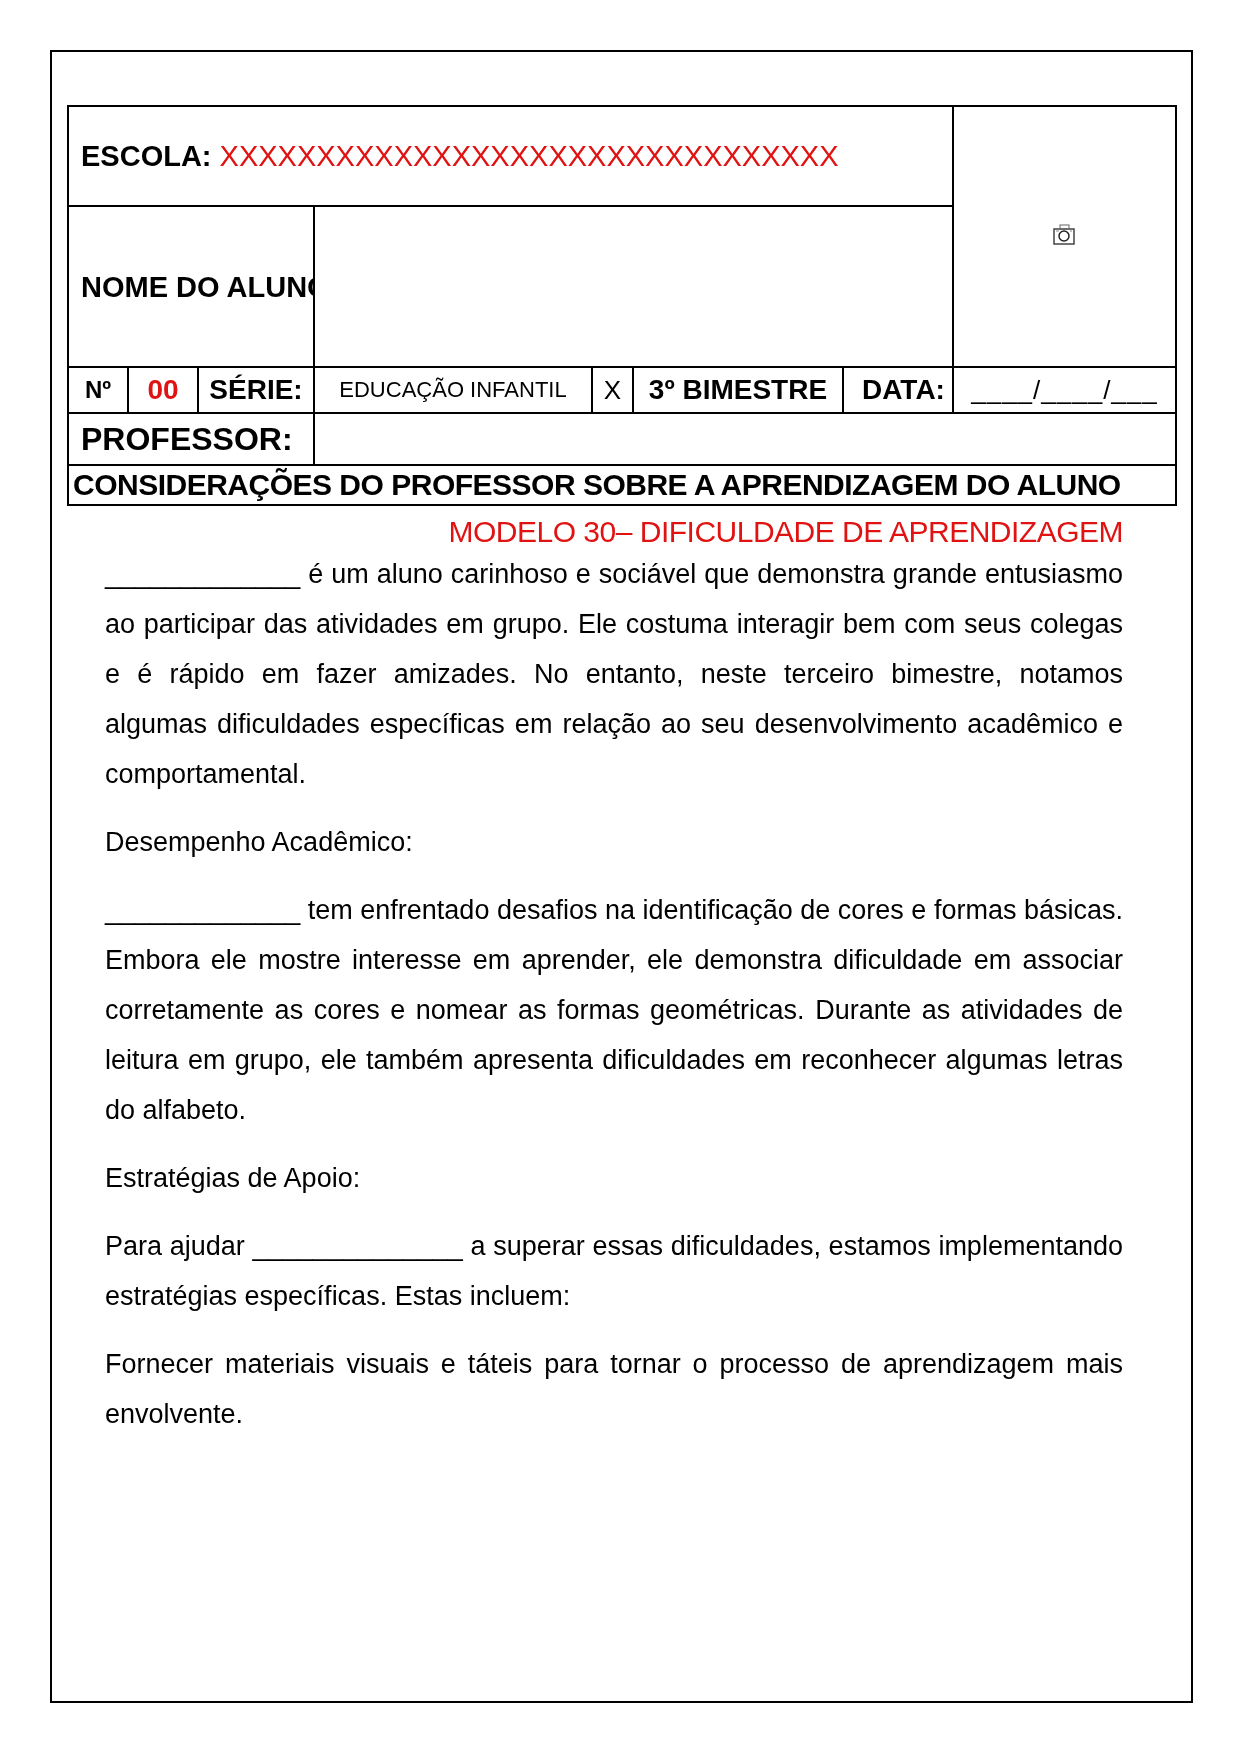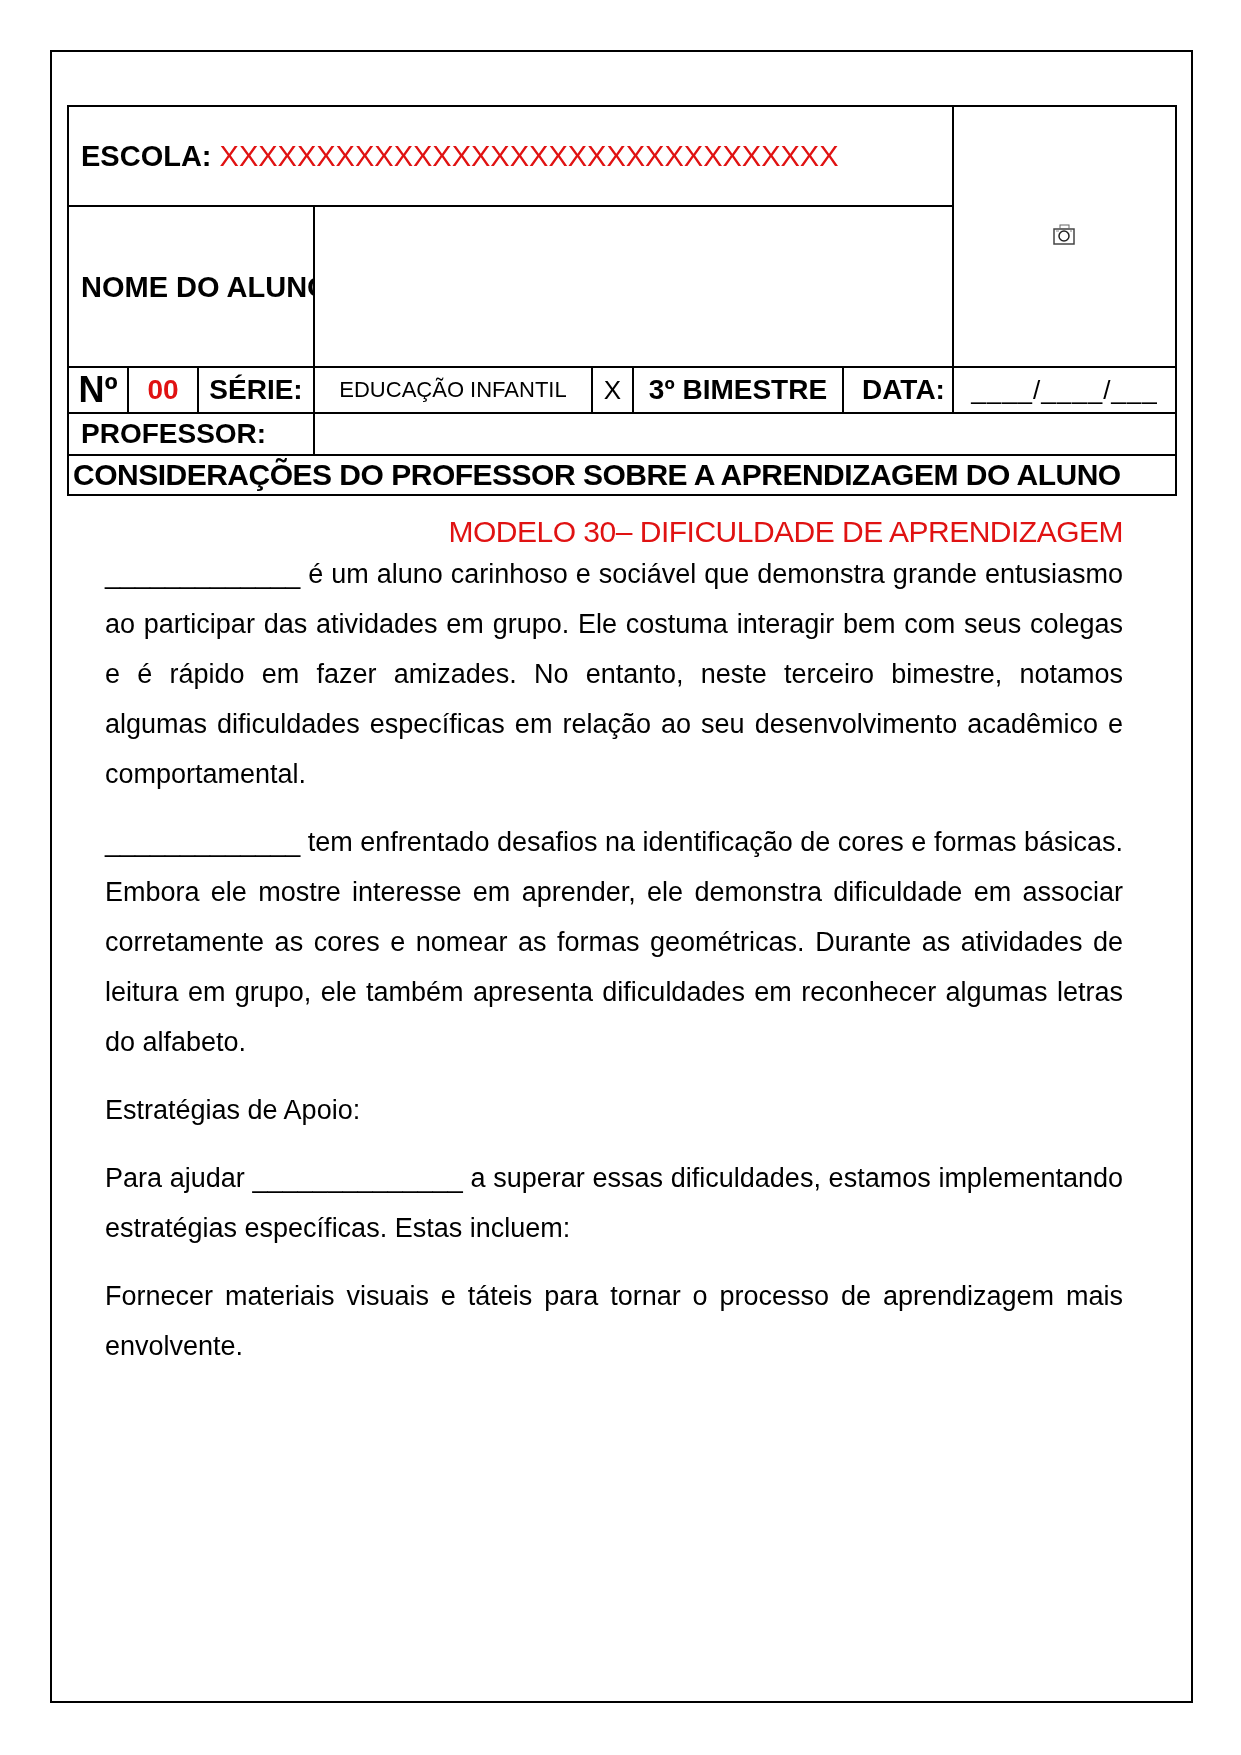--- a/index.html
+++ b/index.html
@@ -30,7 +30,7 @@
   .cell-nome { height: 161px; font-size: 29px; font-weight: bold; padding-left: 12px; white-space: normal; line-height: 34px; }
   .cell-nome .inner { width: 170px; }
   .row-num td { height: 46px; }
-  .cell-num-label { font-size: 36px; font-weight: bold; text-align: center; }
+  .cell-num-label { font-size: 24px; font-weight: bold; text-align: center; }
   .cell-num-value { font-size: 28px; font-weight: bold; text-align: center; color: #e01212; }
   .cell-serie-label { font-size: 28px; font-weight: bold; text-align: center; }
   .cell-serie-value { font-size: 22px; text-align: center; }

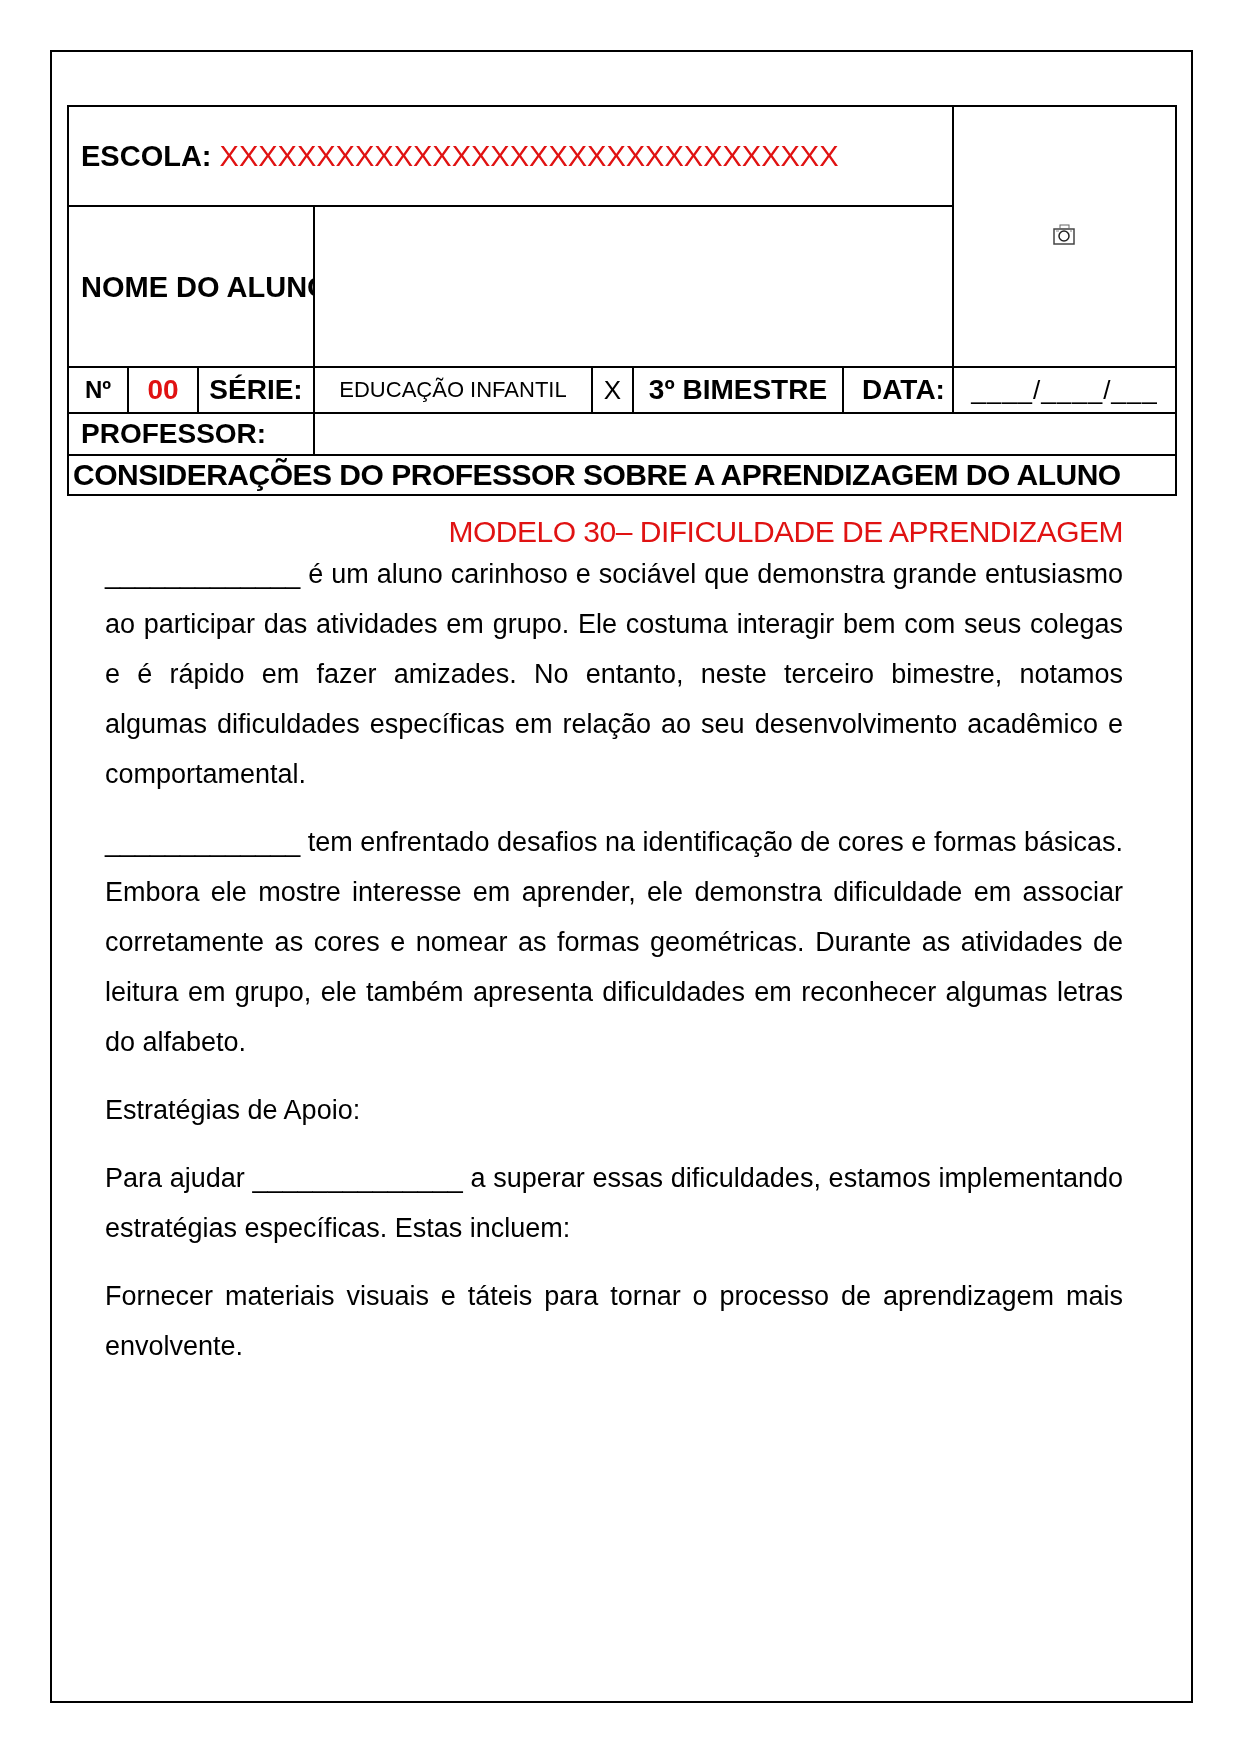--- a/index.html
+++ b/index.html
@@ -38,7 +38,7 @@
   .cell-bimestre { font-size: 28px; font-weight: bold; text-align: center; }
   .cell-data-label { font-size: 28px; font-weight: bold; padding-left: 18px; }
   .cell-data-value { font-size: 26px; text-align: center; letter-spacing: 1px; }
-  .cell-professor { height: 42px; font-size: 28px; font-weight: bold; padding-left: 12px; }
+  .cell-professor { height: 52px; font-size: 32px; font-weight: bold; padding-left: 12px; }
   .cell-consideracoes { height: 40px; font-size: 30px; font-weight: bold; padding-left: 4px; letter-spacing: -0.5px; }
 
   .content {

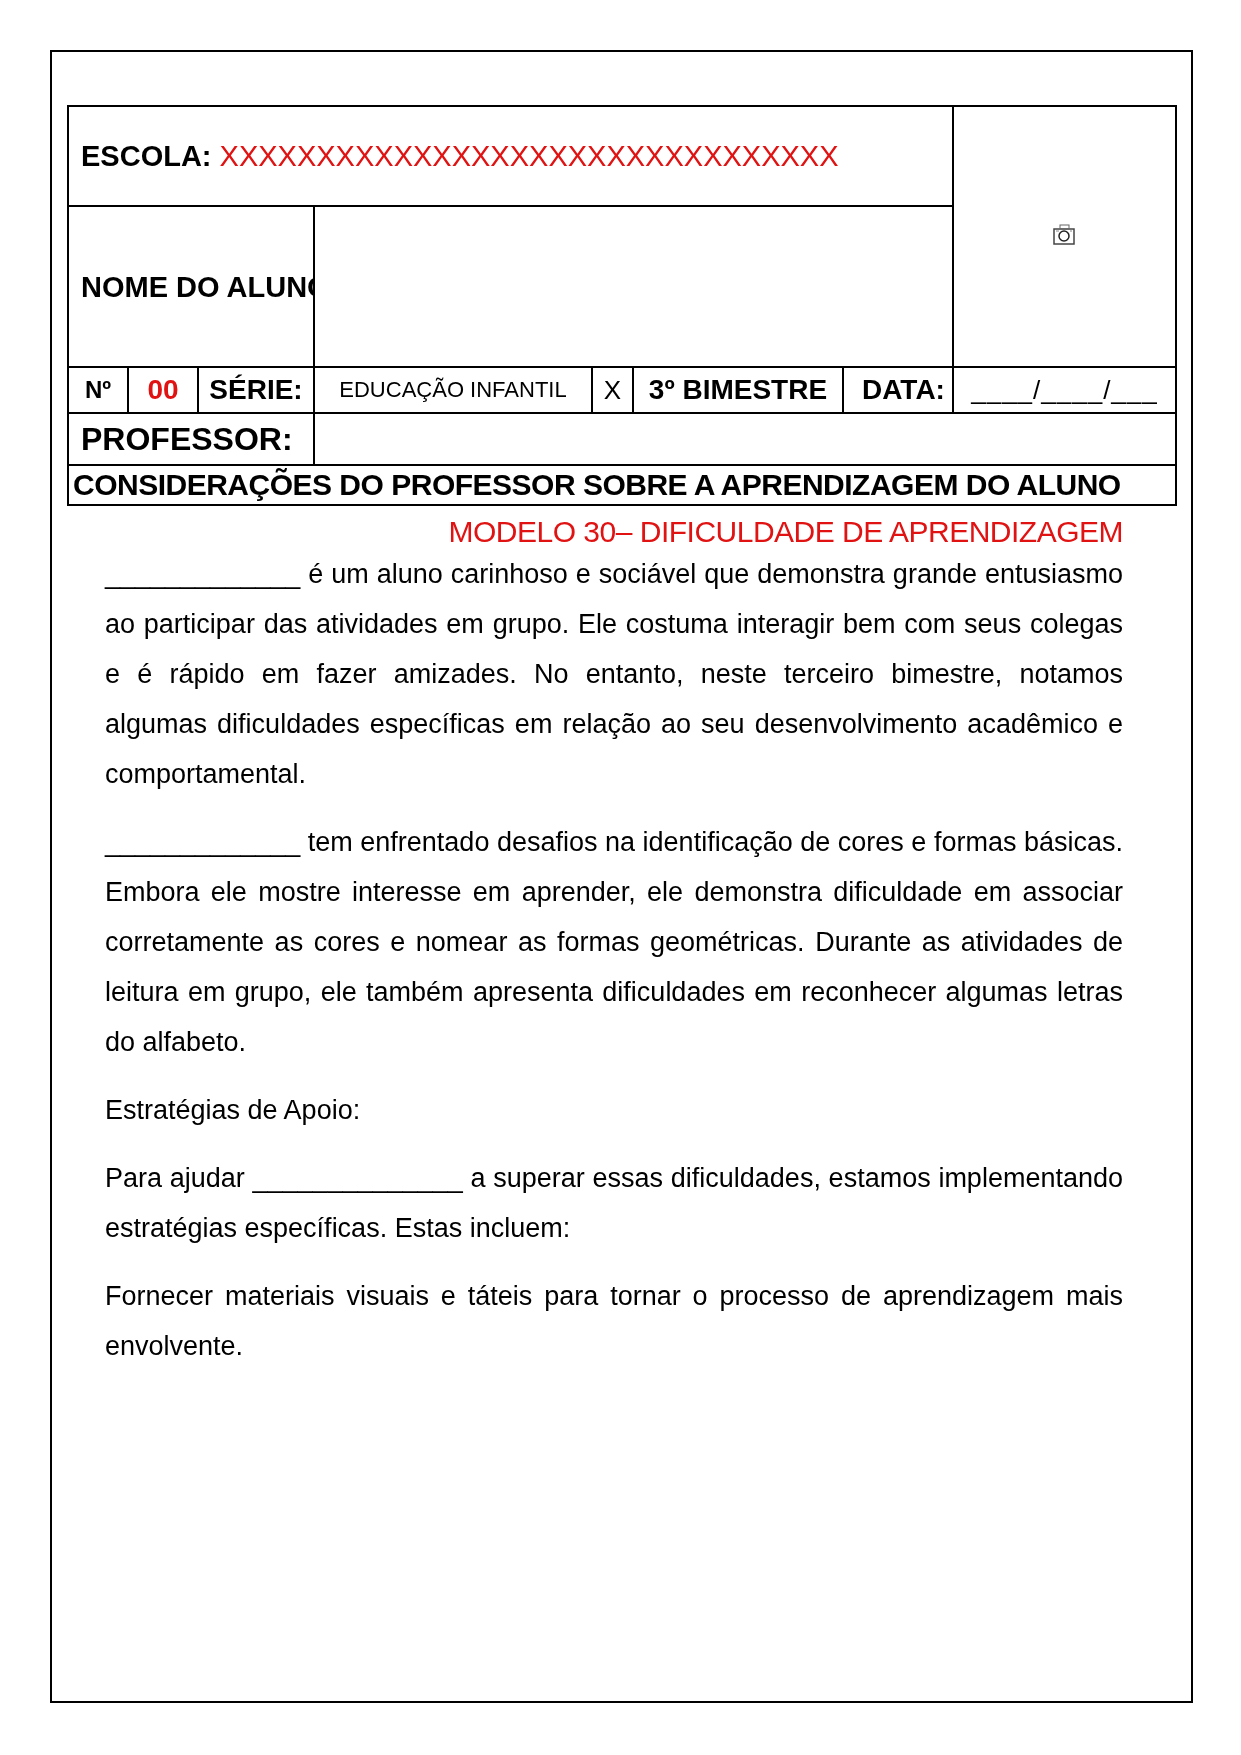--- a/index.html
+++ b/index.html
@@ -116,6 +116,7 @@
 <div class="content">
   <div class="modelo">MODELO 30– DIFICULDADE DE APRENDIZAGEM</div>
   <p>_____________ é um aluno carinhoso e sociável que demonstra grande entusiasmo ao participar das atividades em grupo. Ele costuma interagir bem com seus colegas e é rápido em fazer amizades. No entanto, neste terceiro bimestre, notamos algumas dificuldades específicas em relação ao seu desenvolvimento acadêmico e comportamental.</p>
+  <p>Desempenho Acadêmico:</p>
   <p>_____________ tem enfrentado desafios na identificação de cores e formas básicas. Embora ele mostre interesse em aprender, ele demonstra dificuldade em associar corretamente as cores e nomear as formas geométricas. Durante as atividades de leitura em grupo, ele também apresenta dificuldades em reconhecer algumas letras do alfabeto.</p>
   <p>Estratégias de Apoio:</p>
   <p>Para ajudar ______________ a superar essas dificuldades, estamos implementando estratégias específicas. Estas incluem:</p>

